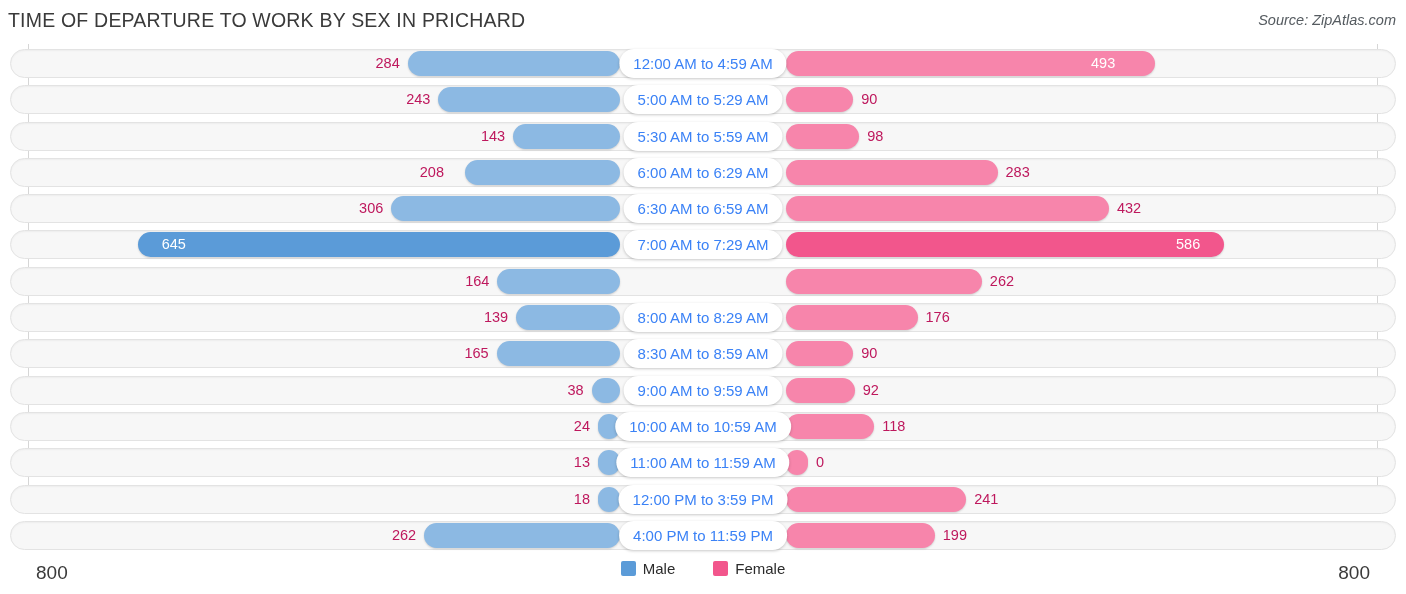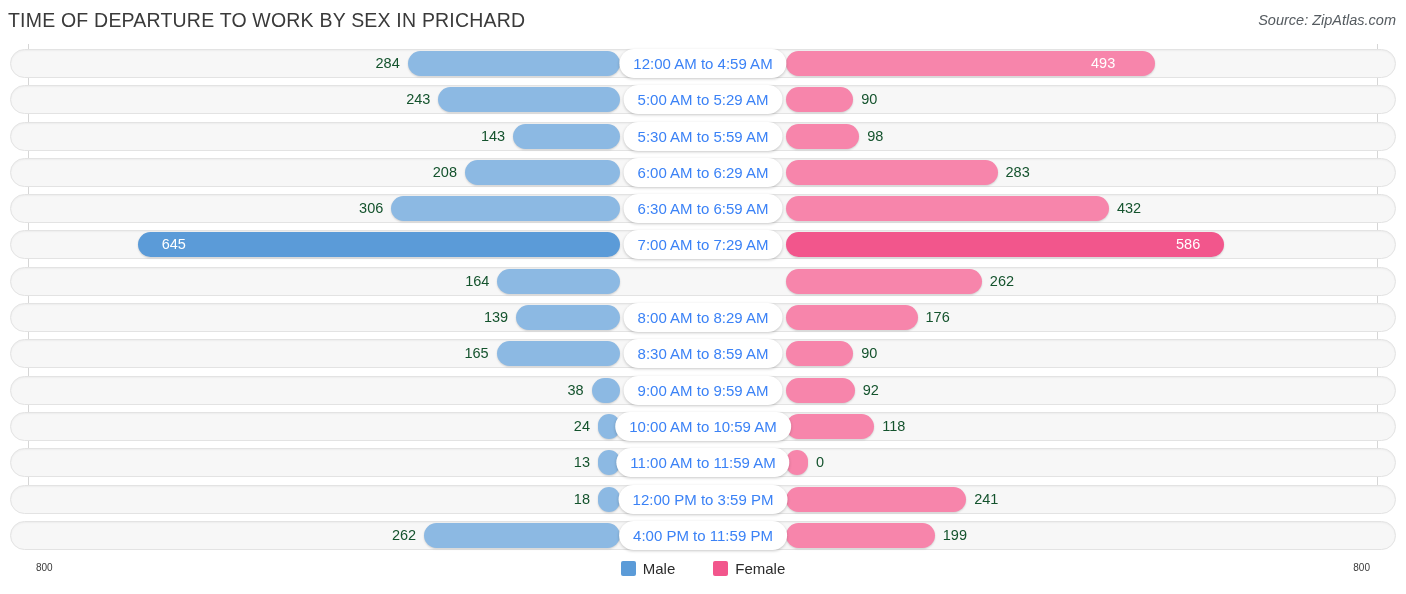--- a/index.html
+++ b/index.html
@@ -121,7 +121,7 @@
     height: 25px;
     line-height: 25px;
     font-size: 14.5px;
-    color: #14532d;
+    color: #be185d;
     white-space: nowrap;
   }
   .val.male-out   { right: 88px; }

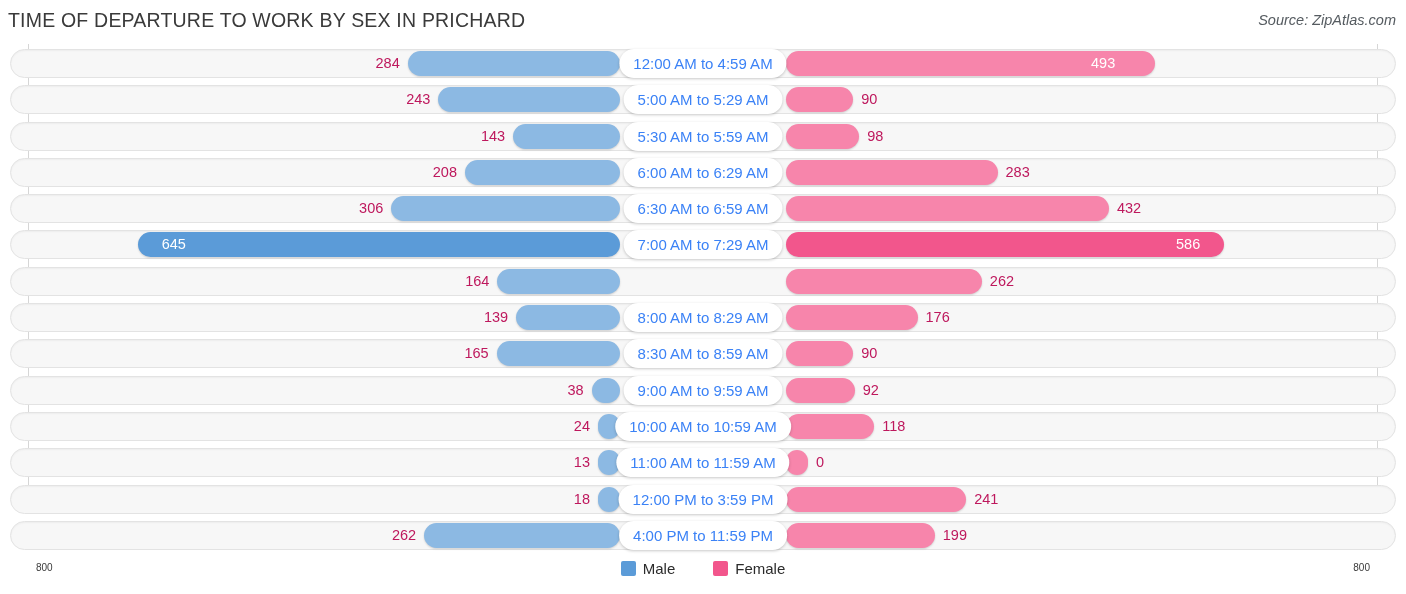--- a/index.html
+++ b/index.html
@@ -243,7 +243,7 @@
           <div class="track"></div>
           <div class="half left">
             <div class="bar male" style="width: 155.48px;"></div>
-            <div class="val male-out" style="right: 246px;">208</div>
+            <div class="val male-out" style="right: 259px;">208</div>
           </div>
           <div class="half right">
             <div class="bar female" style="width: 211.542px;"></div>

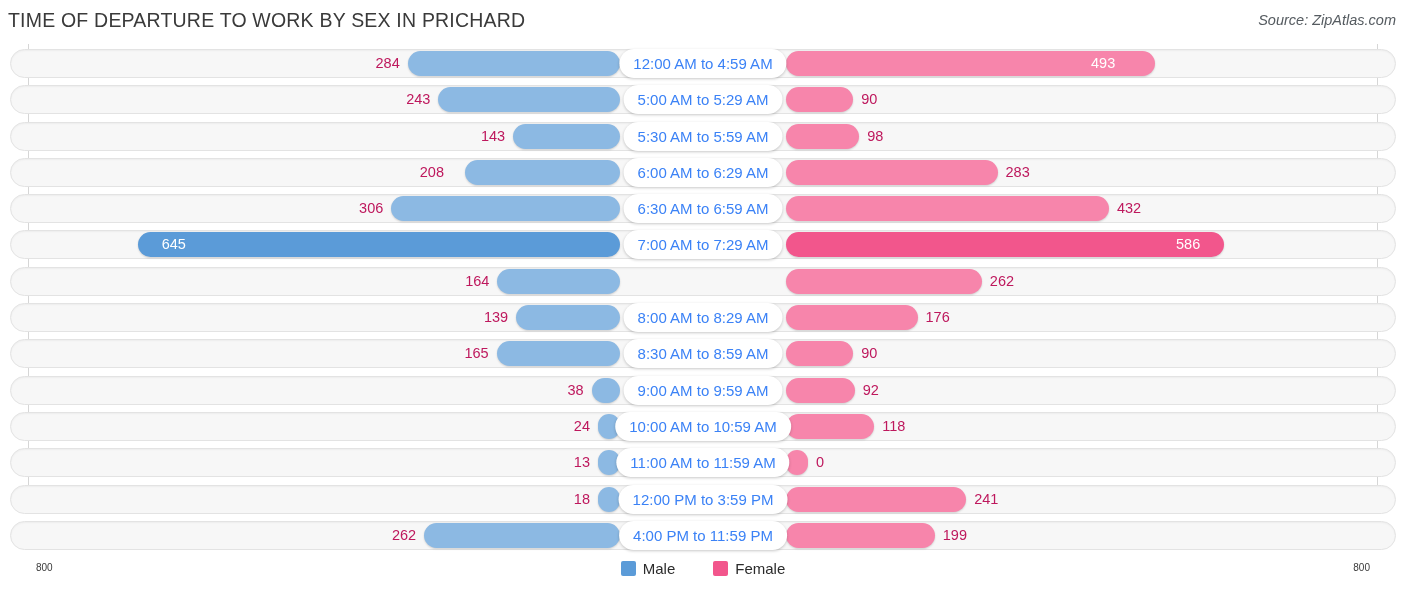--- a/index.html
+++ b/index.html
@@ -159,7 +159,7 @@
   .axis-end {
     position: absolute;
     top: 10px;
-    font-size: 10px;
+    font-size: 19px;
     color: #3a3a3a;
   }
   .axis-end.l { left: 36px; }

